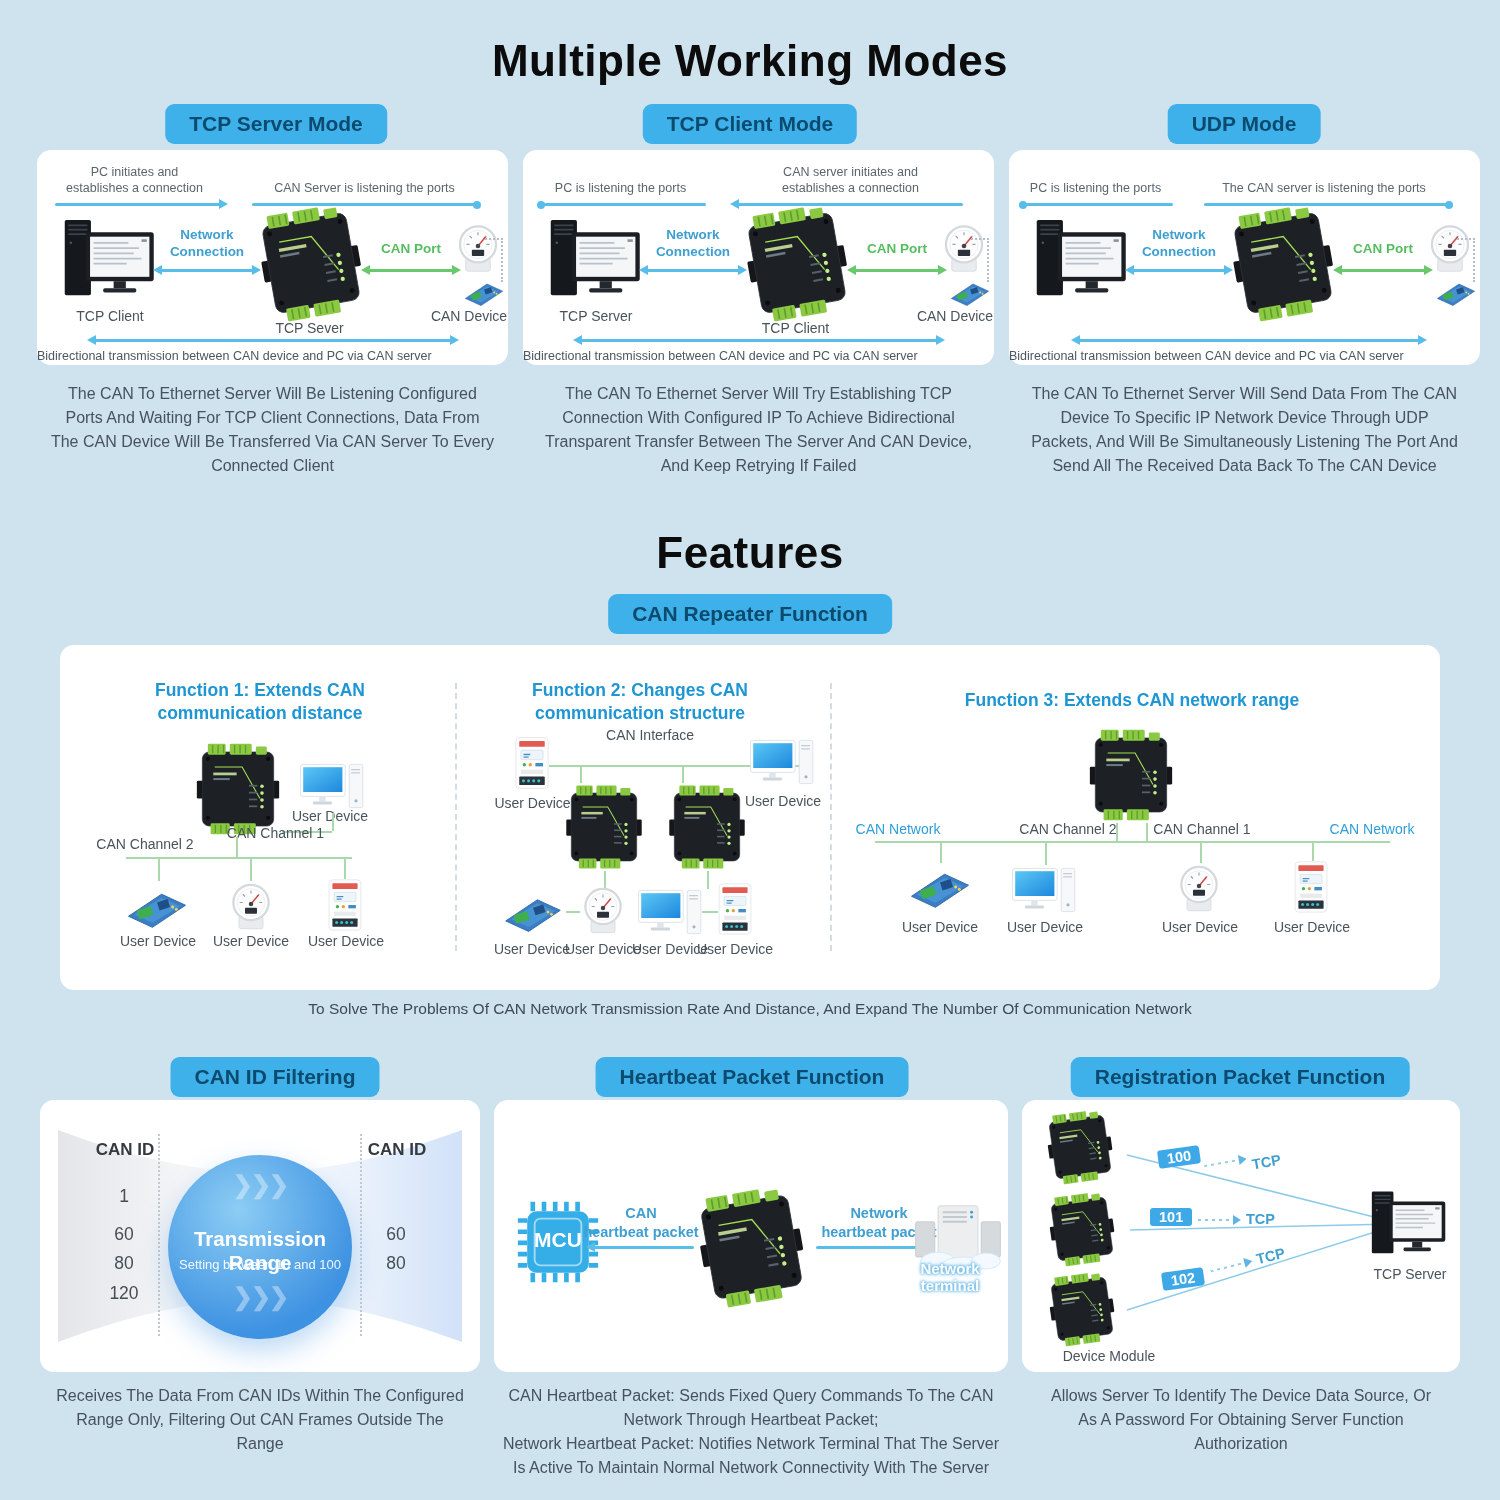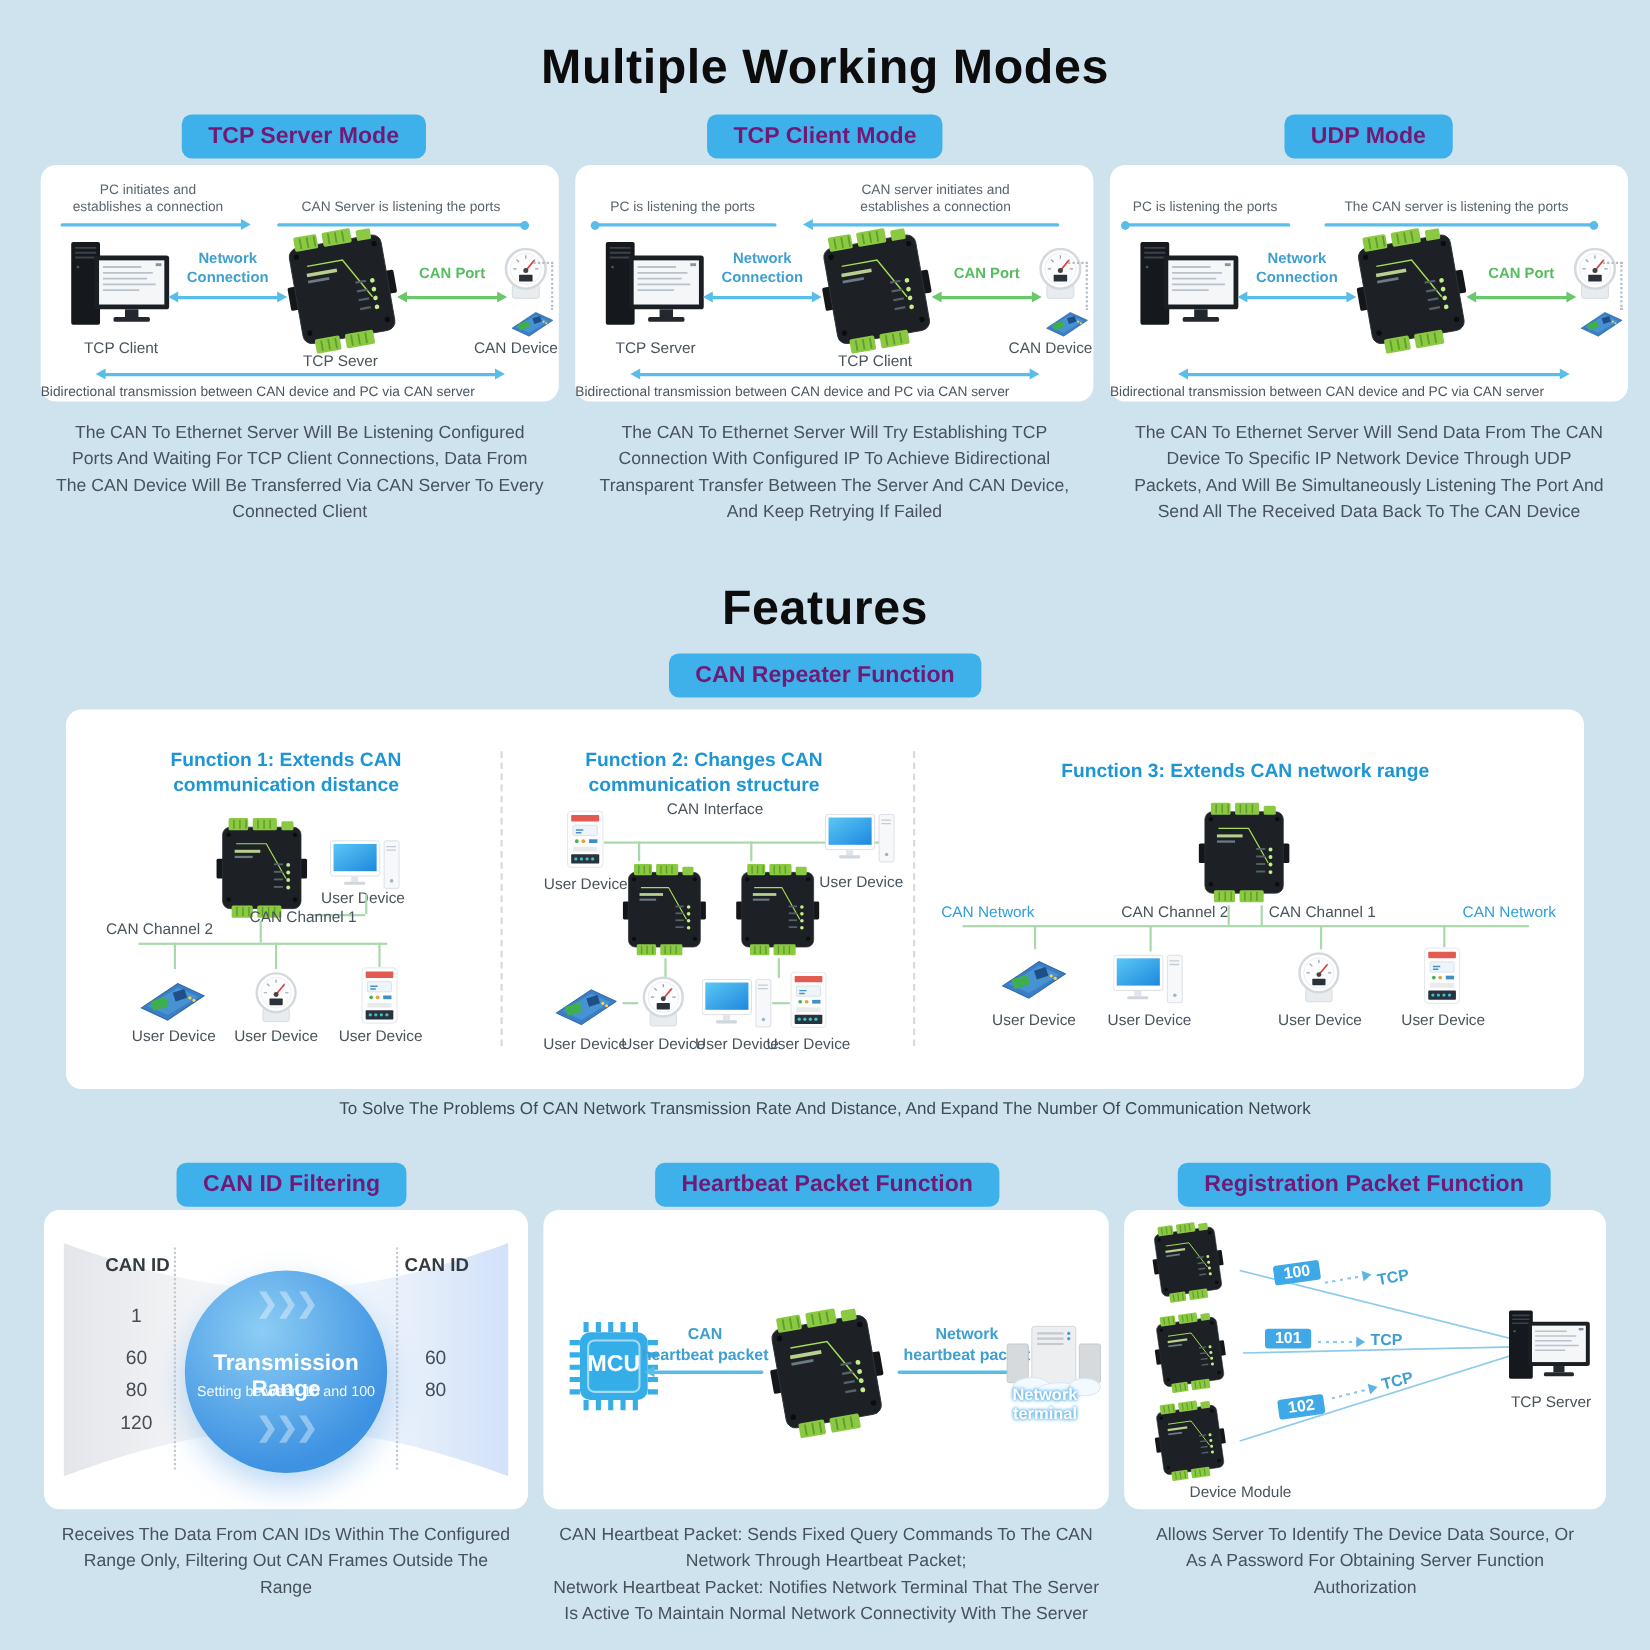--- a/index.html
+++ b/index.html
@@ -5,7 +5,7 @@
   html,body{margin:0;padding:0;}
   body{width:1500px;height:1500px;background:#cfe3ef;font-family:"Liberation Sans",sans-serif;position:relative;overflow:hidden;}
   .main-title{position:absolute;left:0;width:100%;text-align:center;font-size:44px;font-weight:800;color:#0c0c0c;margin:0;letter-spacing:.5px;}
-  .badge{position:absolute;transform:translateX(-50%);background:#3fb1ea;color:#701a75;font-size:21px;font-weight:700;padding:8px 24px;border-radius:9px;white-space:nowrap;}
+  .badge{position:absolute;transform:translateX(-50%);background:#3fb1ea;color:#0c4a6e;font-size:21px;font-weight:700;padding:8px 24px;border-radius:9px;white-space:nowrap;}
   .panel{position:absolute;background:#fff;border-radius:14px;}
   .mode-panel{top:150px;width:471px;height:215px;}
   .dev{position:absolute;}

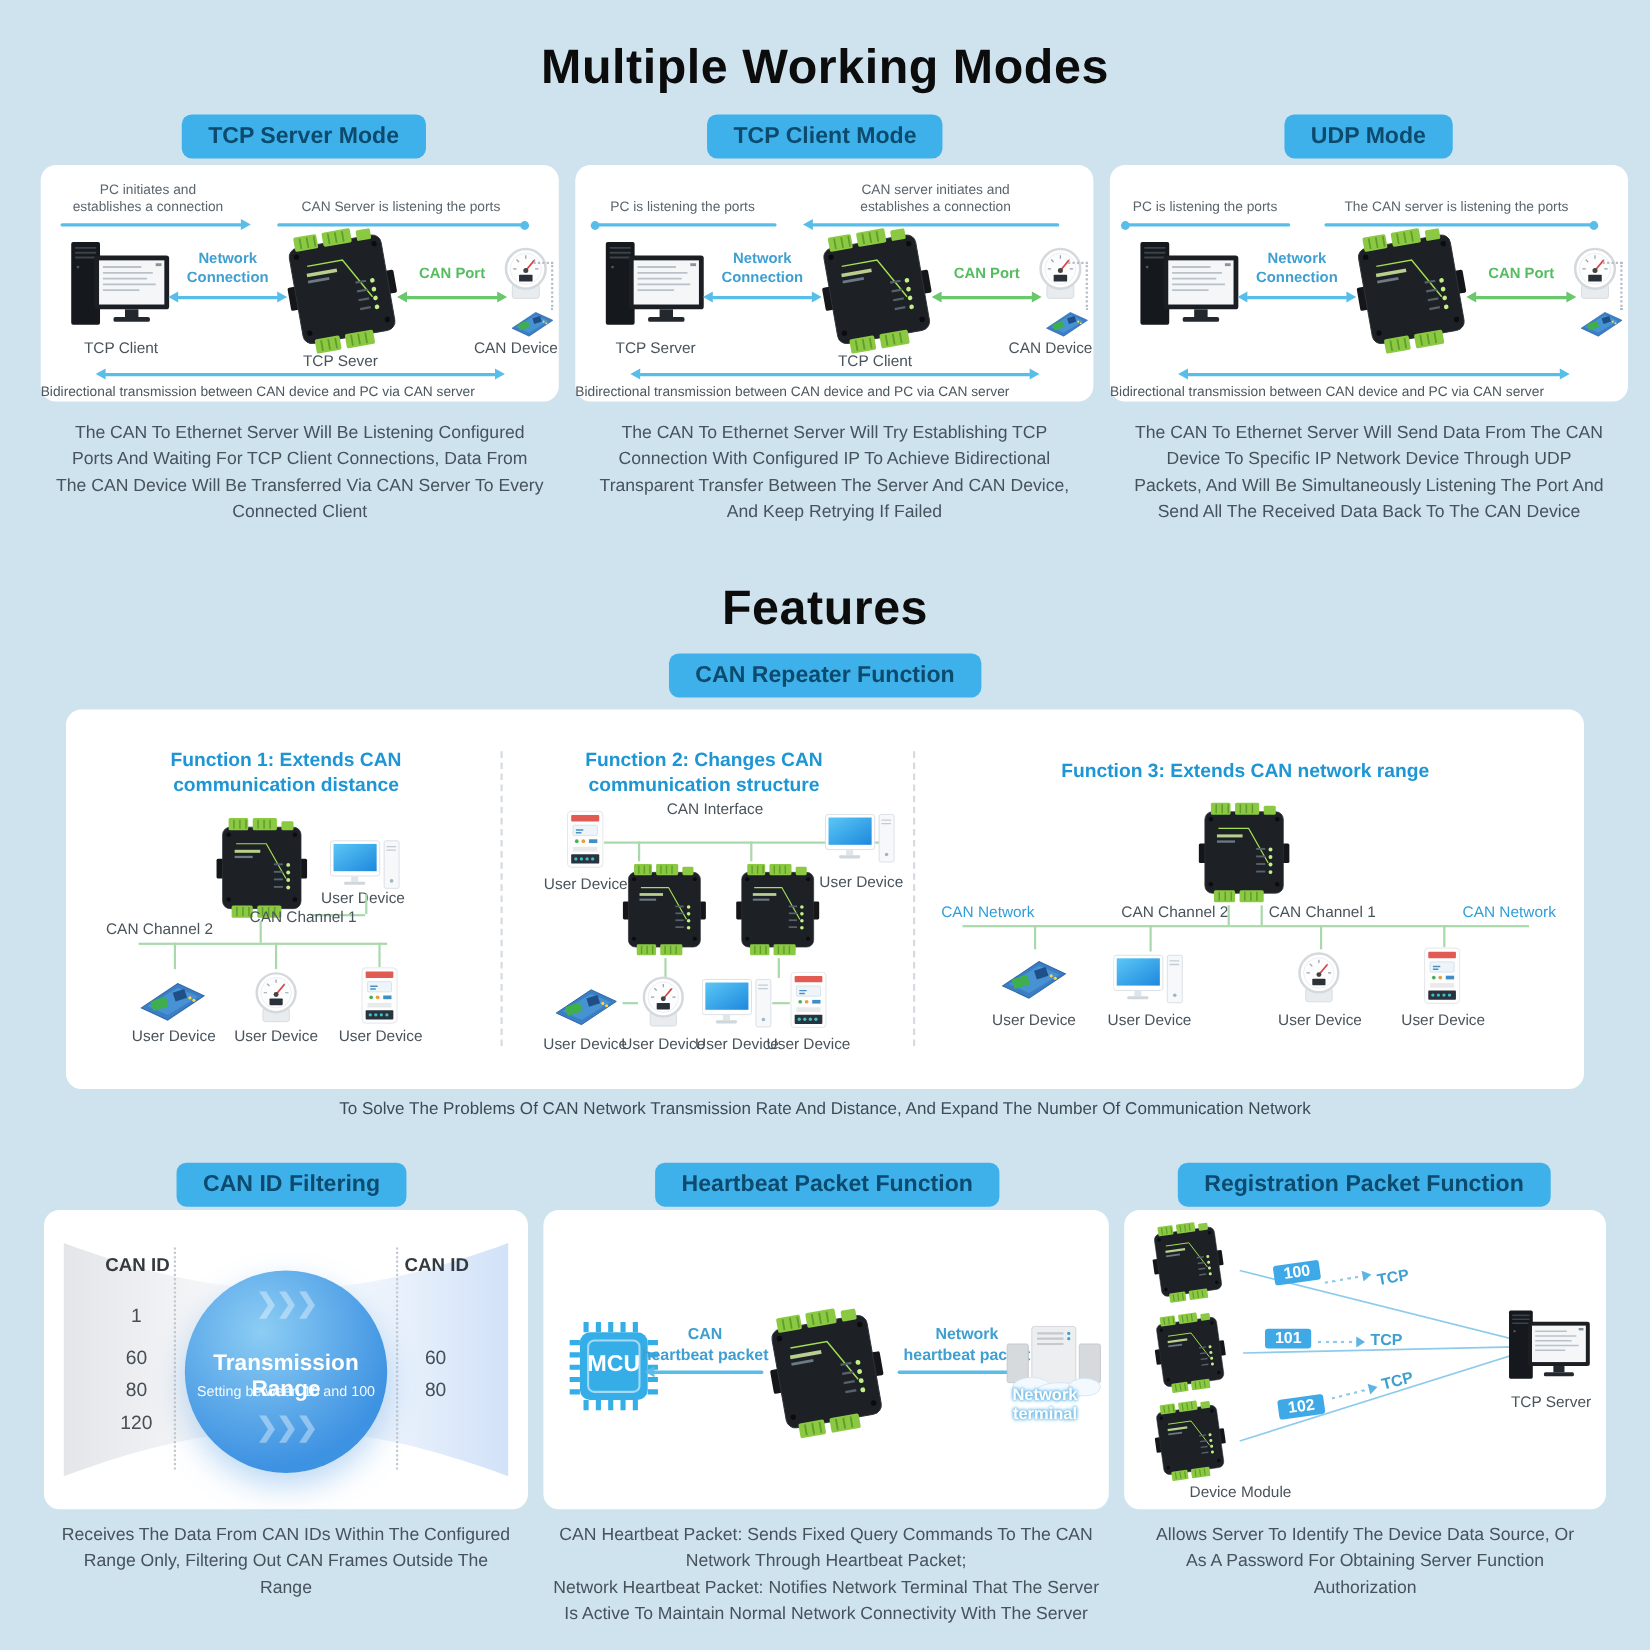--- a/index.html
+++ b/index.html
@@ -390,7 +390,7 @@
 
 <div class="caption" style="top:1000px">To Solve The Problems Of CAN Network Transmission Rate And Distance, And Expand The Number Of Communication Network</div>
 
-<div class="badge" style="left:265px;top:1057px">CAN ID Filtering</div>
+<div class="badge" style="left:275px;top:1057px">CAN ID Filtering</div>
 <div class="badge" style="left:752px;top:1057px">Heartbeat Packet Function</div>
 <div class="badge" style="left:1240px;top:1057px">Registration Packet Function</div>
 

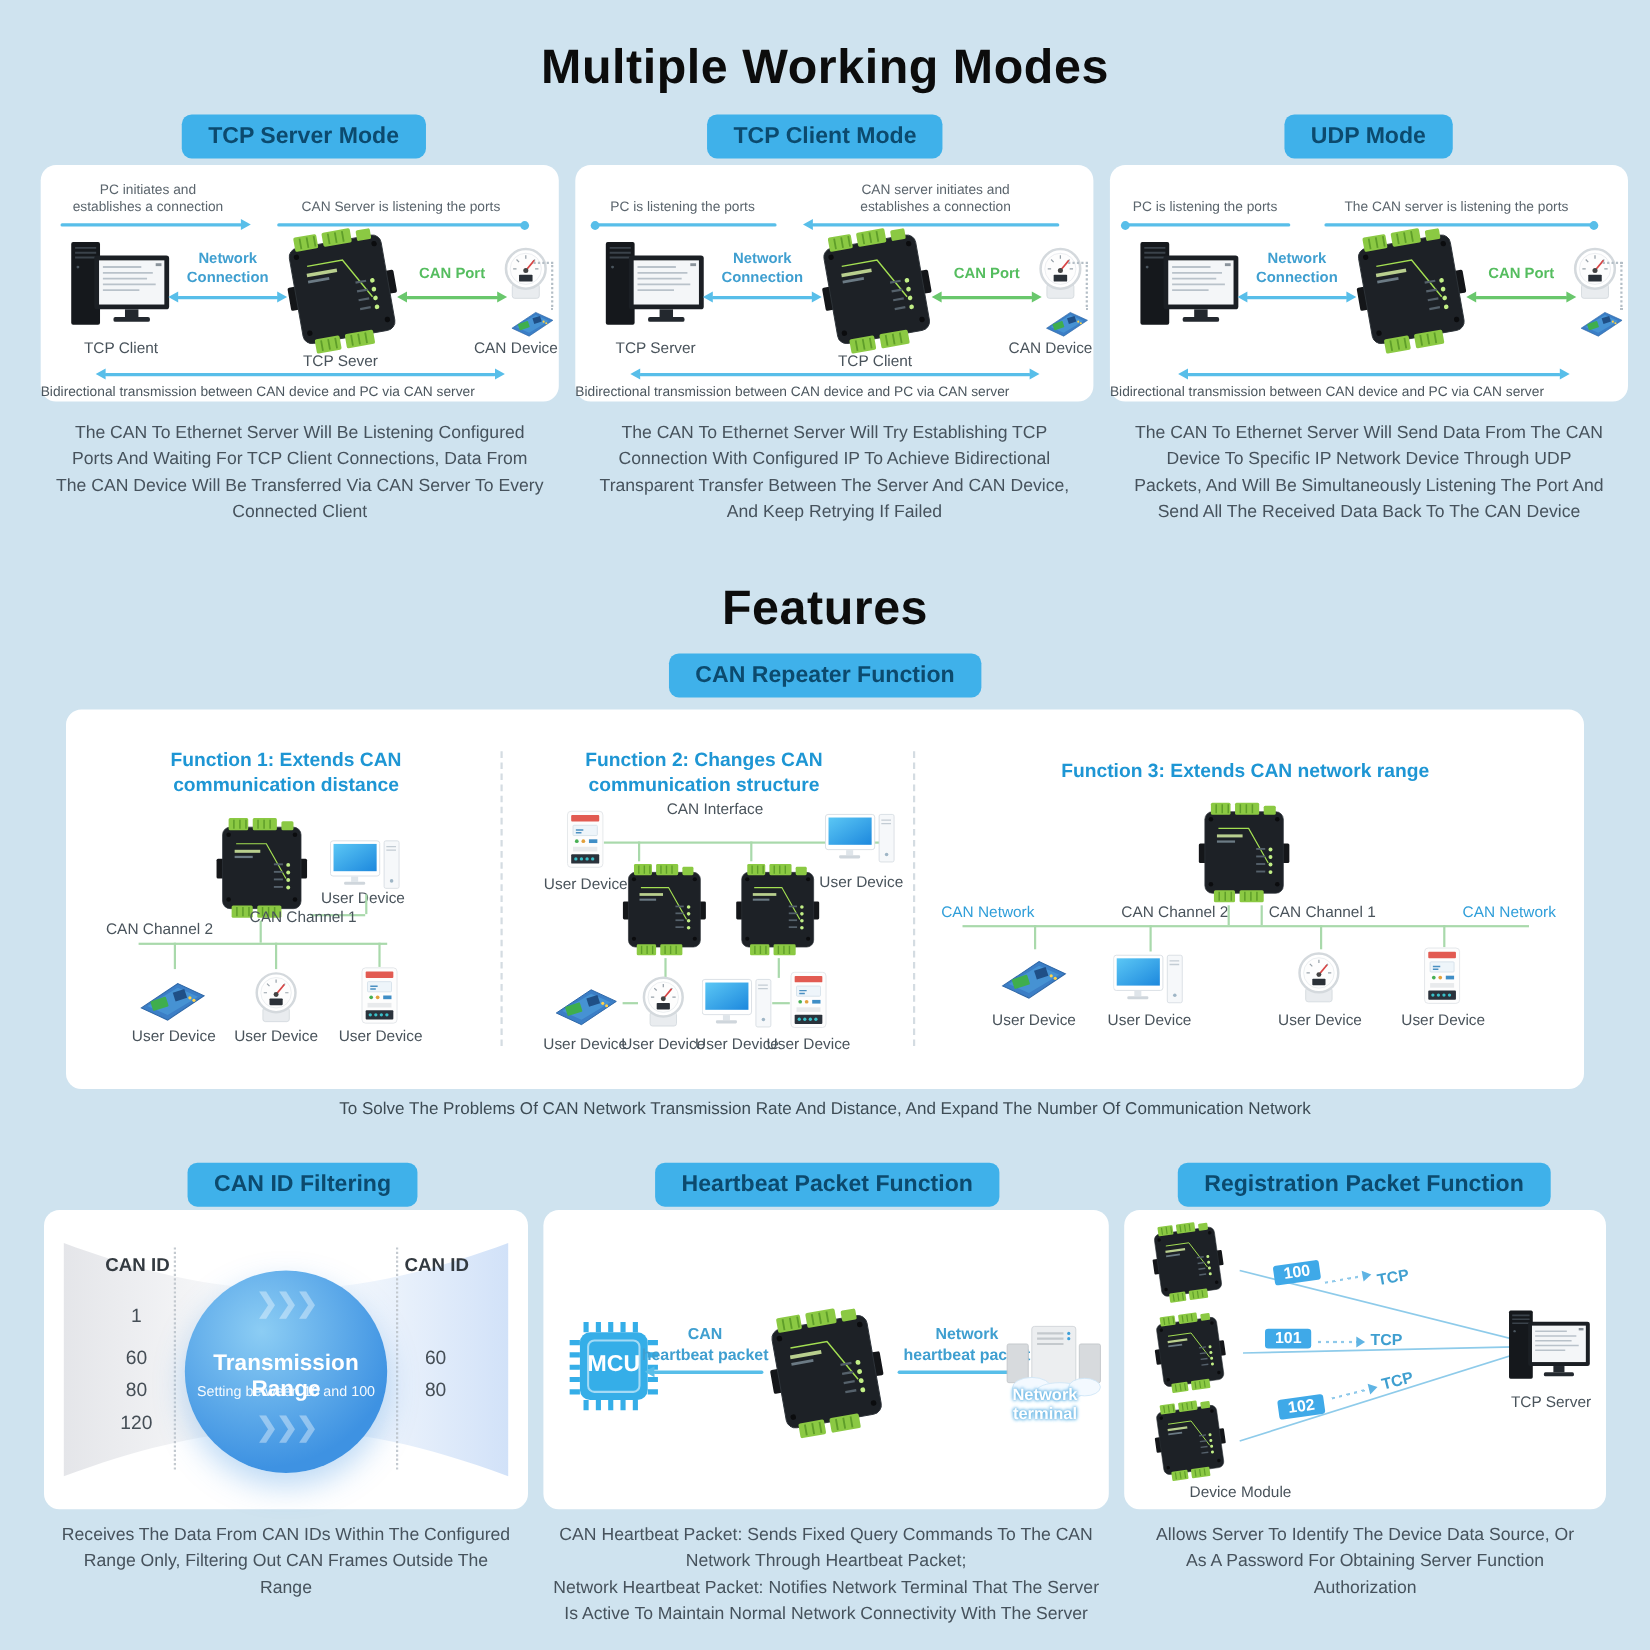--- a/index.html
+++ b/index.html
@@ -464,7 +464,7 @@
       <use href="#sym-pc"></use>
     </svg>
   <div class="dlab" style="left:330px;top:166px;width:116px">TCP Server</div>
-  <div class="dlab" style="left:22px;top:248px;width:130px;text-align:right">Device Module</div>
+  <div class="dlab" style="left:22px;top:248px;width:130px;text-align:center">Device Module</div>
 </div>
 
 <div class="bottom-desc" style="left:40px;width:440px">Receives The Data From CAN IDs Within The Configured

